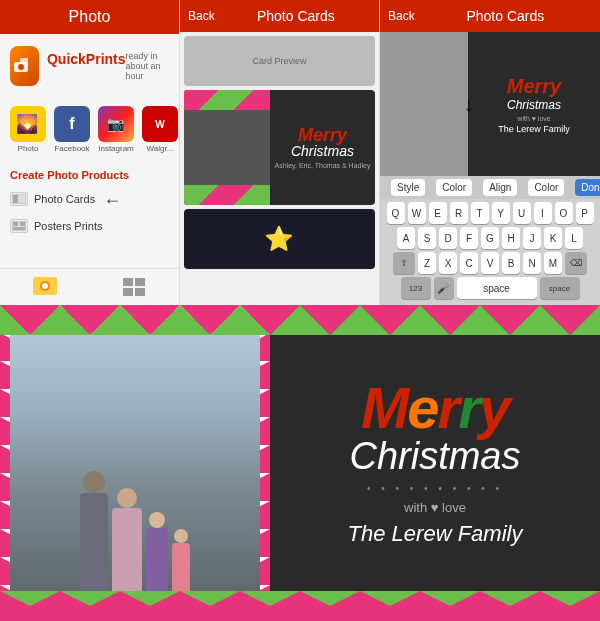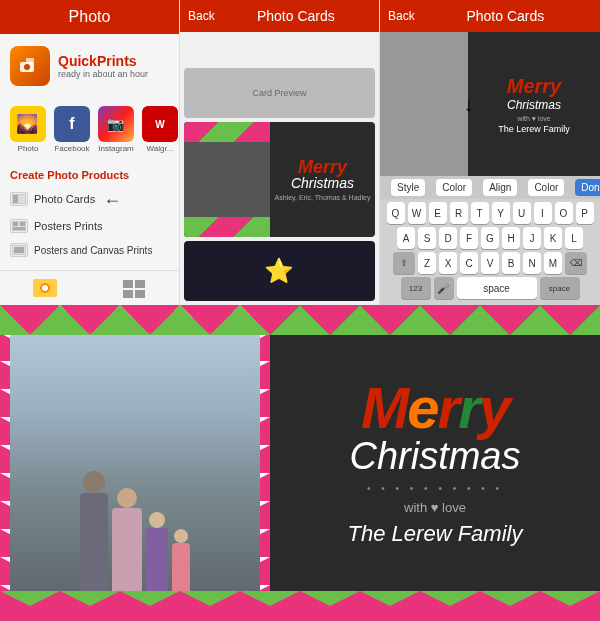--- a/index.html
+++ b/index.html
@@ -15,7 +15,7 @@
     .panel-header-red { background: #cc2200; color: white; text-align: center; padding: 8px 0; font-size: 16px; font-weight: 500; }
     .quickprints-logo { display: flex; align-items: center; padding: 12px 10px; gap: 8px; }
     .logo-icon { width: 40px; height: 40px; background: linear-gradient(135deg, #ff8800, #cc4400); border-radius: 8px; display: flex; align-items: center; justify-content: center; color: white; font-size: 18px; }
-    .logo-text { display: flex; flex-direction: column; }
+    .logo-text { display: flex; flex-direction: row; }
     .logo-title { font-size: 14px; font-weight: bold; color: #cc2200; }
     .logo-subtitle { font-size: 9px; color: #666; }
     .social-icons-row { display: flex; gap: 8px; padding: 8px 10px; }

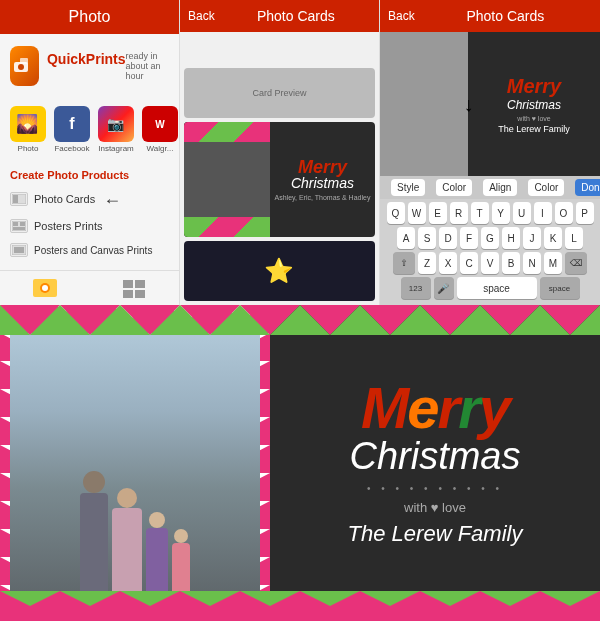--- a/index.html
+++ b/index.html
@@ -39,7 +39,7 @@
     .panel-cards-header { background: #cc2200; color: white; display: flex; align-items: center; padding: 8px; gap: 6px; }
     .back-btn { color: white; font-size: 12px; }
     .panel-cards-title { font-size: 14px; font-weight: 500; flex: 1; text-align: center; }
-    .cards-list { flex: 1; overflow: hidden; display: flex; flex-direction: column; gap: 4px; padding: 4px; justify-content: flex-end; }
+    .cards-list { flex: 1; overflow: hidden; display: flex; flex-direction: column; gap: 4px; padding: 4px; }
     .card-item { background: white; border-radius: 4px; overflow: hidden; }
 
     

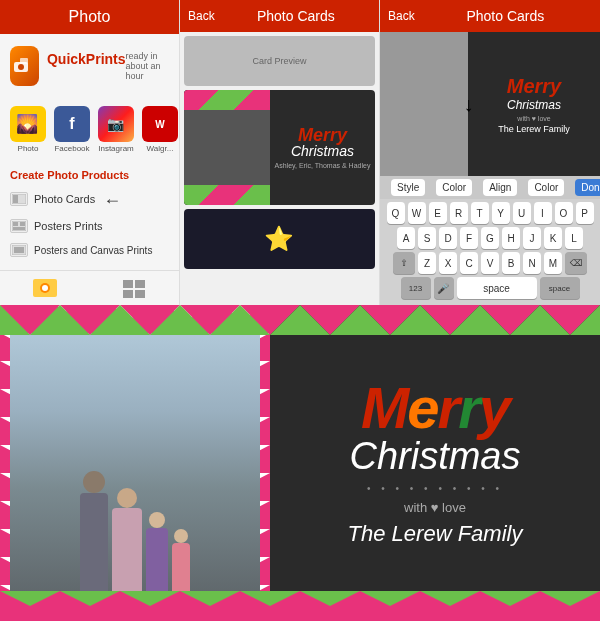--- a/index.html
+++ b/index.html
@@ -128,15 +128,6 @@
           </div>
           <span>Posters Prints</span>
         </div>
-        <div class="menu-item">
-          <div class="menu-item-icon">
-            <svg width="14" height="10" viewBox="0 0 14 10">
-                <rect width="14" height="10" rx="1" fill="#ddd" stroke="#bbb"></rect>
-                <rect x="2" y="2" width="10" height="6" fill="#aaa"></rect>
-              </svg>
-          </div>
-          <span style="font-size:10px;">Posters and Canvas Prints</span>
-        </div>
       </div>
 
       <div class="panel-bottom">

